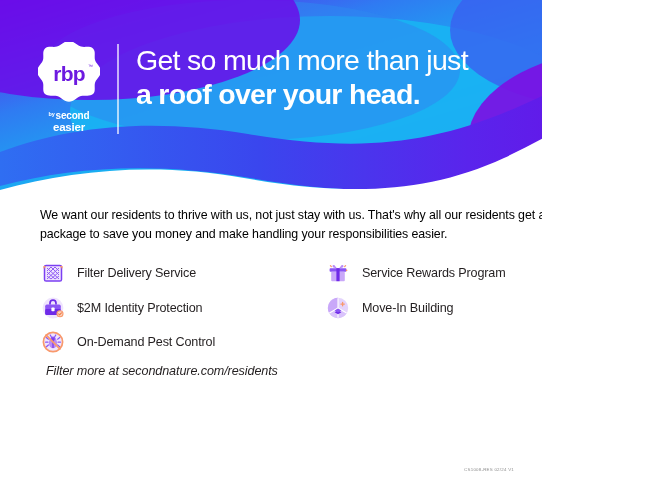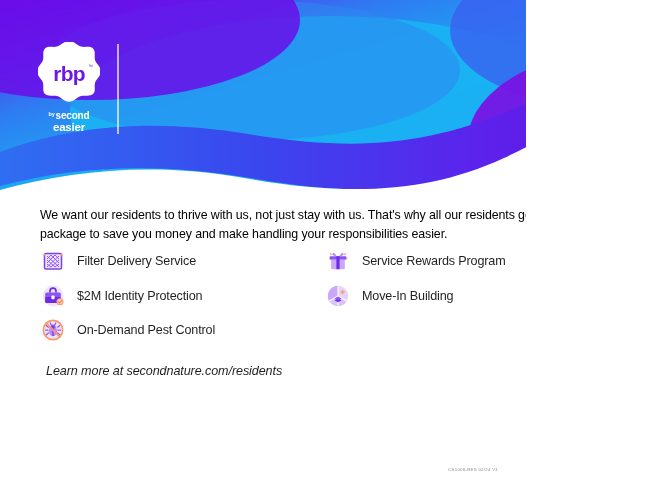--- a/index.html
+++ b/index.html
@@ -18,6 +18,7 @@
     height: 488px;
     background: #ffffff;
     overflow: hidden;
+    padding-left: 16px;
   }
 
   

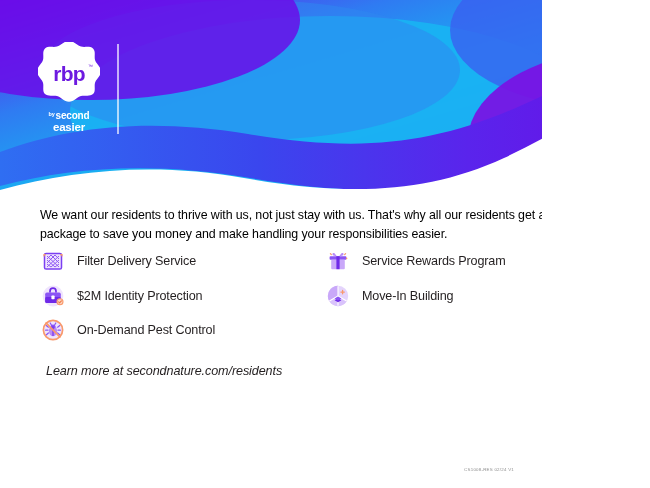--- a/index.html
+++ b/index.html
@@ -234,6 +234,10 @@
 
   <div class="logo-divider"></div>
 
+  <div class="headline">
+    <div class="l1">Get so much more than just</div>
+    <div class="l2">a roof over your head.</div>
+  </div>
 
   <div class="intro">We want our residents to thrive with us, not just stay with us. That's why all our residents get a benefits package to save you money and make handling your responsibilities easier.</div>
 

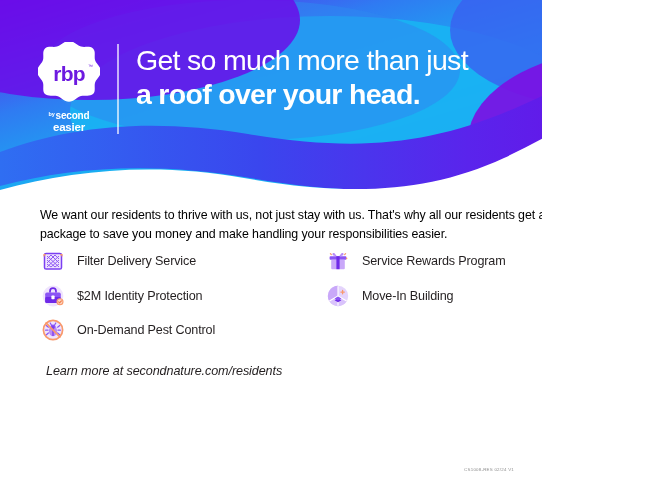--- a/index.html
+++ b/index.html
@@ -117,7 +117,7 @@
   .benefits {
     position: absolute;
     left: 40px;
-    top: 244px;
+    top: 256px;
     width: 570px;
     display: flex;
     flex-wrap: wrap;

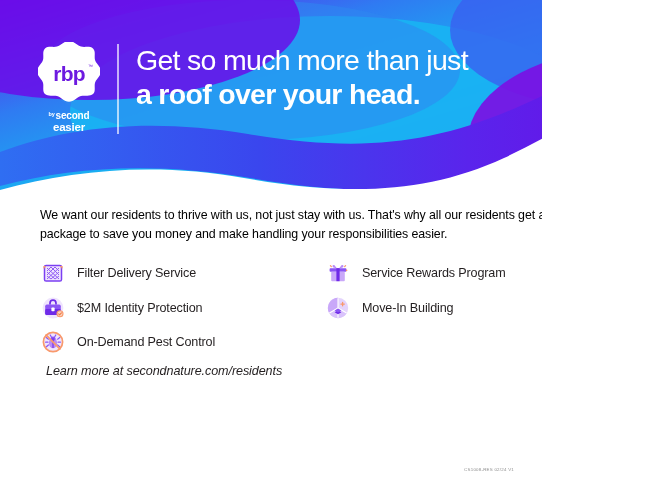--- a/index.html
+++ b/index.html
@@ -326,7 +326,7 @@
 
   </div>
 
-  <div class="learn-more">Learn more at secondnature.com/residents</div>
+  <div class="learn-more">Filter more at secondnature.com/residents</div>
 
   <div class="code">CS1008-RES 02/24 V1</div>
 

